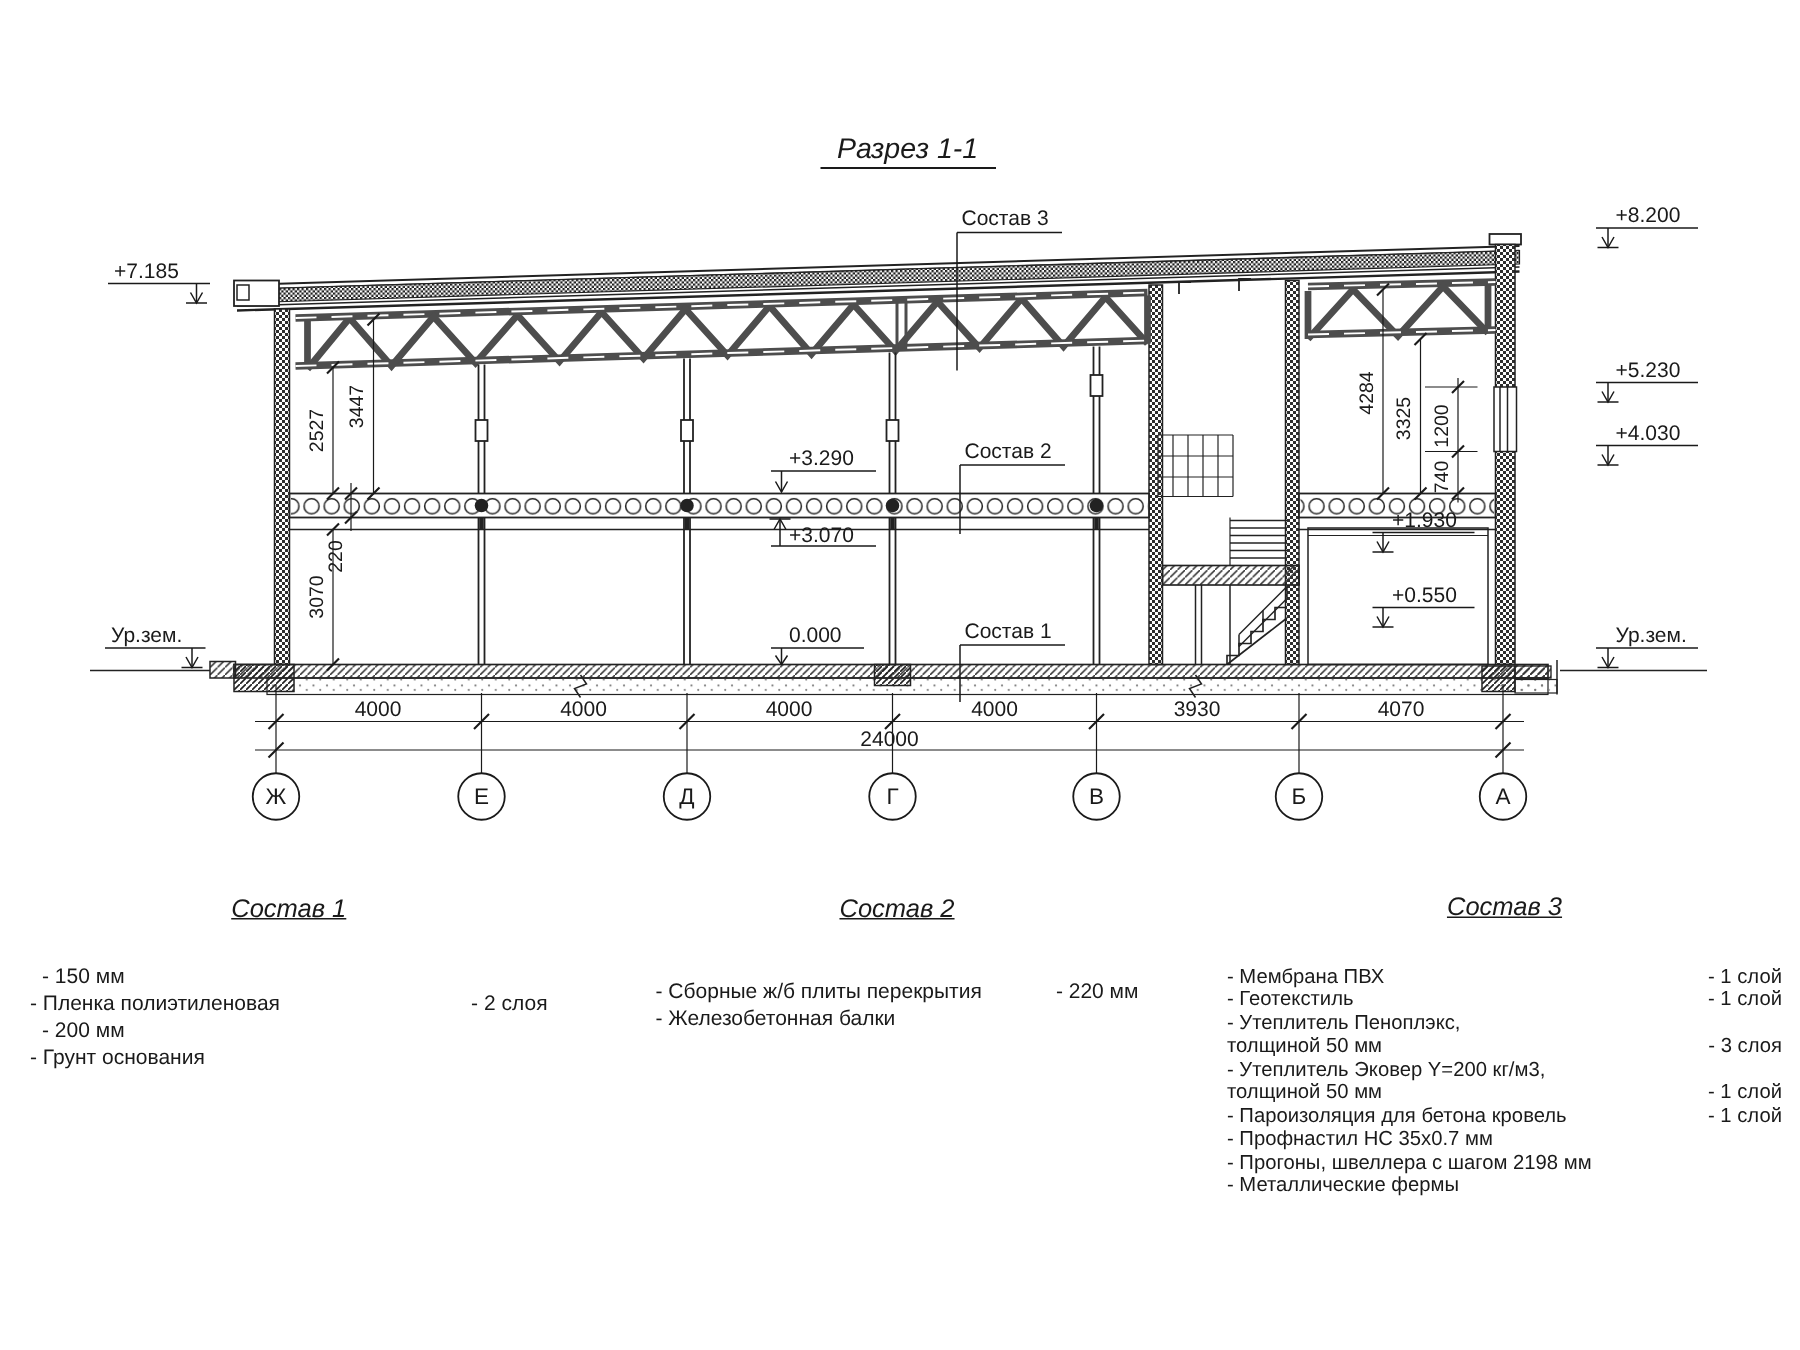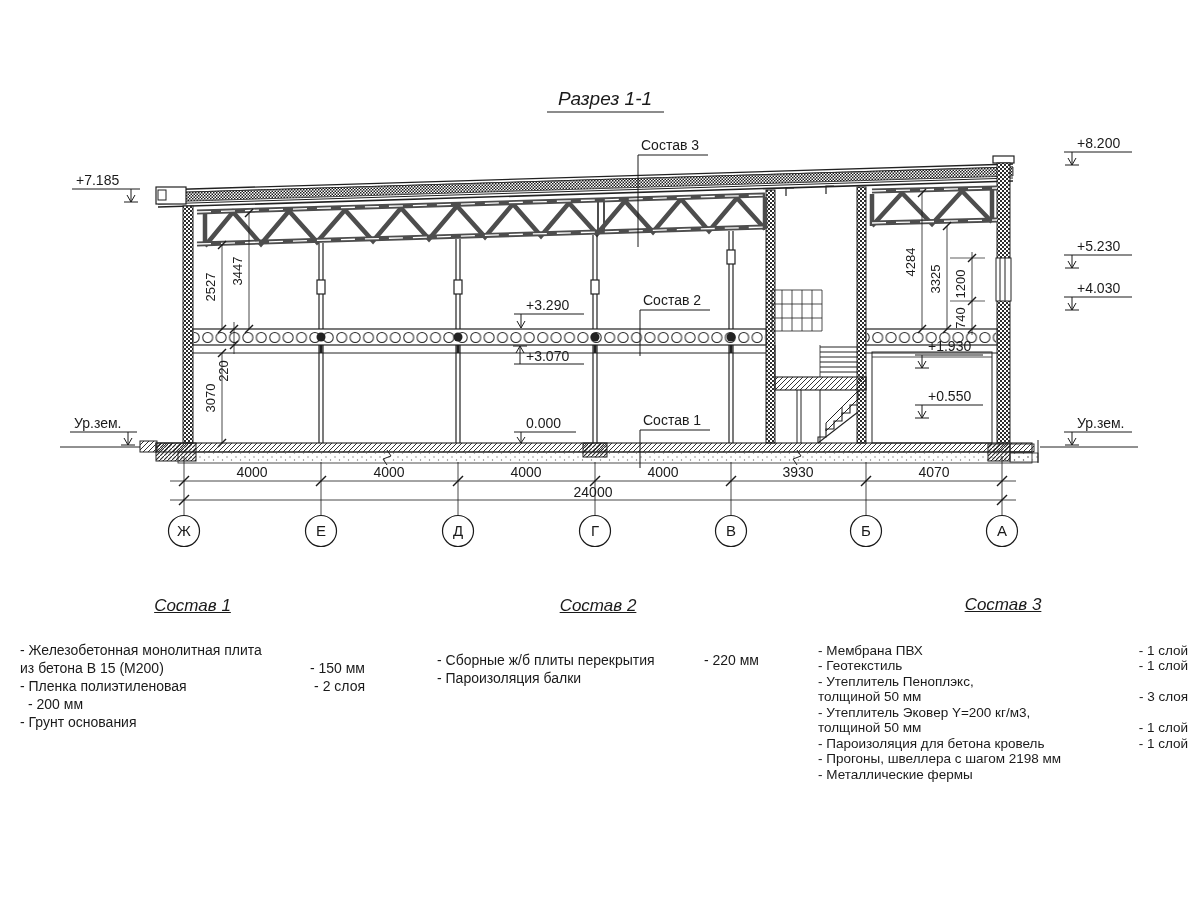--- a/index.html
+++ b/index.html
@@ -397,8 +397,6 @@
 <div class="comp" id="comp1">
   <h3>Состав 1</h3>
   <div class="row">
-        <div class="nm">- Железобетонная  монолитная плита
-  из бетона В 15 (М200)</div>
         <div class="val">- 150 мм</div>
       </div>
   <div class="row">

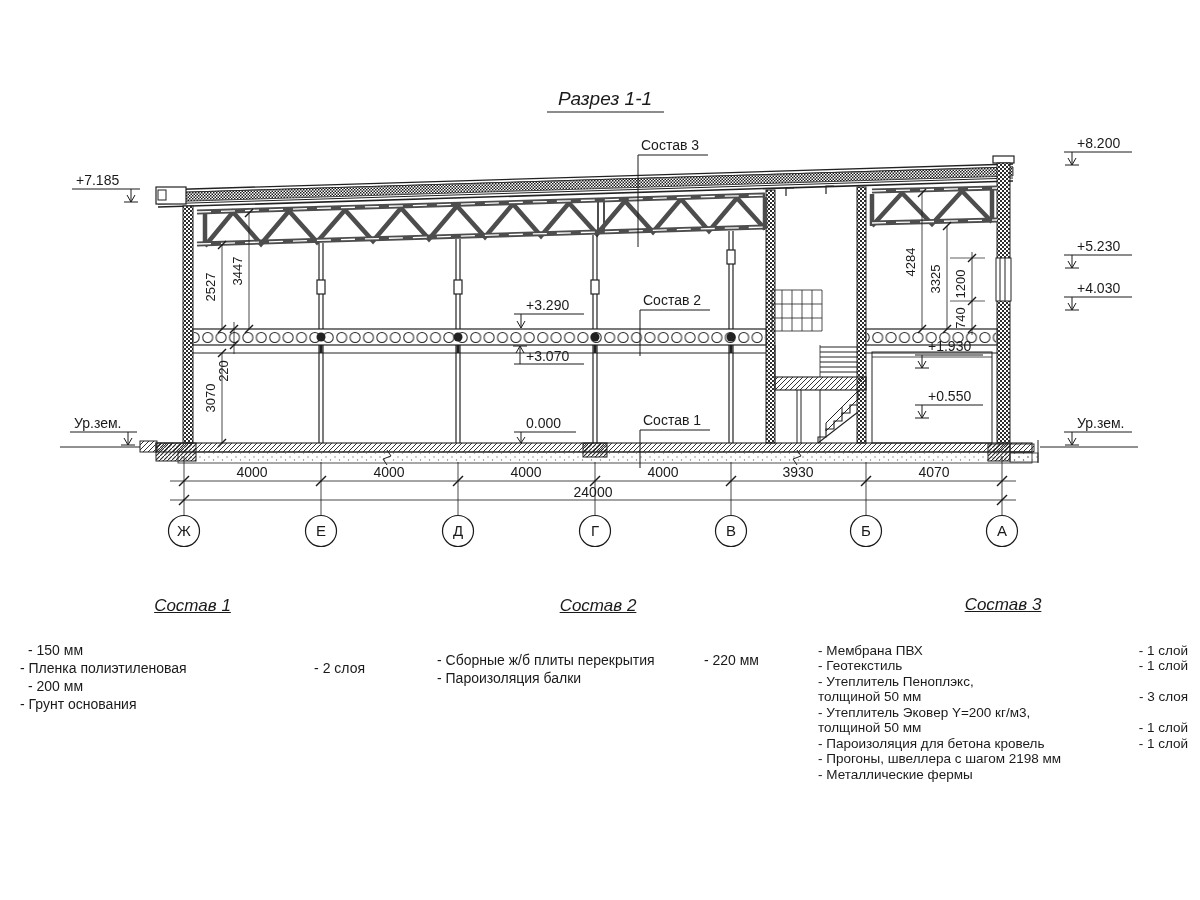--- a/index.html
+++ b/index.html
@@ -419,7 +419,7 @@
         <div class="val">- 220 мм</div>
       </div>
   <div class="row">
-        <div class="nm">- Пароизоляция балки</div>
+        <div class="nm">- Железобетонная балки</div>
         <div class="val"></div>
       </div>
 </div>

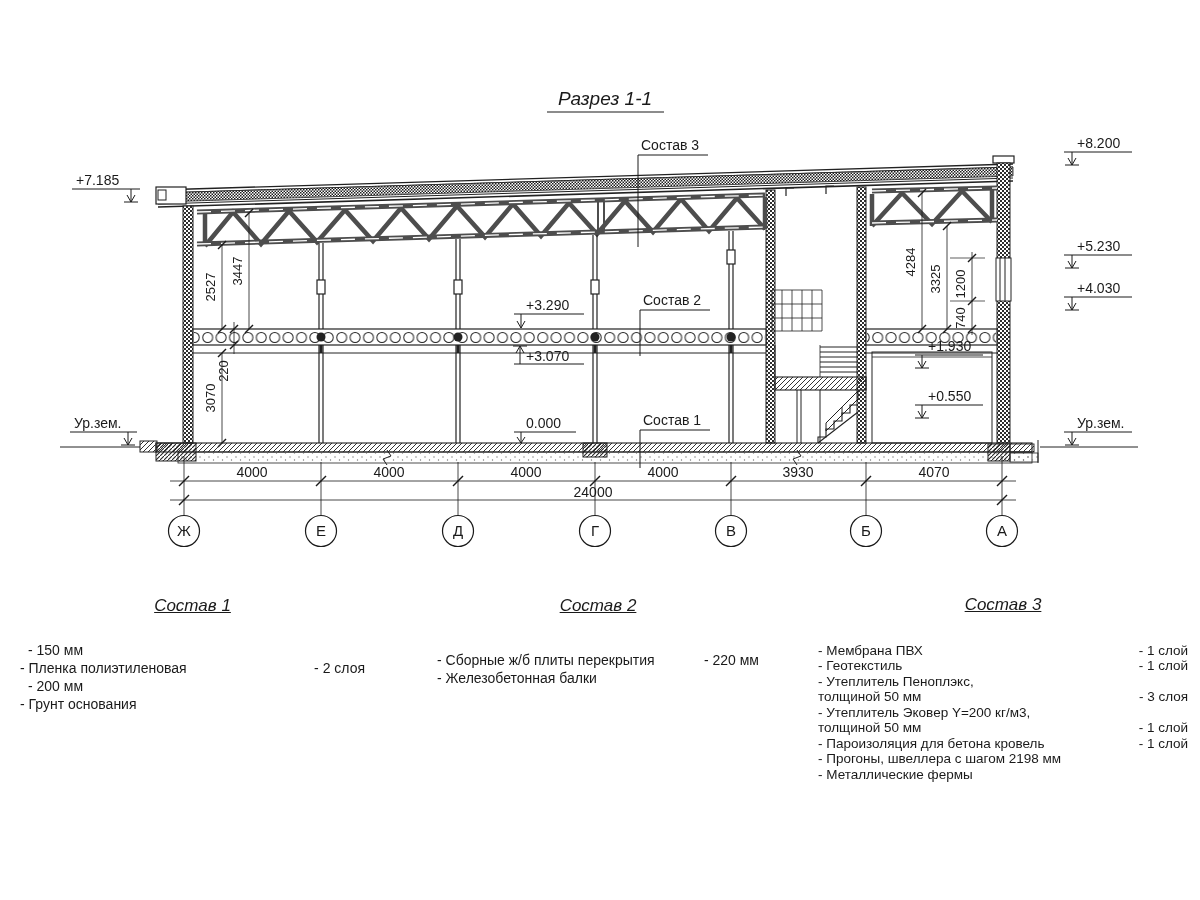--- a/index.html
+++ b/index.html
@@ -449,6 +449,10 @@
         <div class="val">- 1 слой</div>
       </div>
   <div class="row">
+        <div class="nm">- Профнастил НС 35x0.7 мм</div>
+        <div class="val"></div>
+      </div>
+  <div class="row">
         <div class="nm">- Прогоны, швеллера с шагом 2198 мм</div>
         <div class="val"></div>
       </div>

